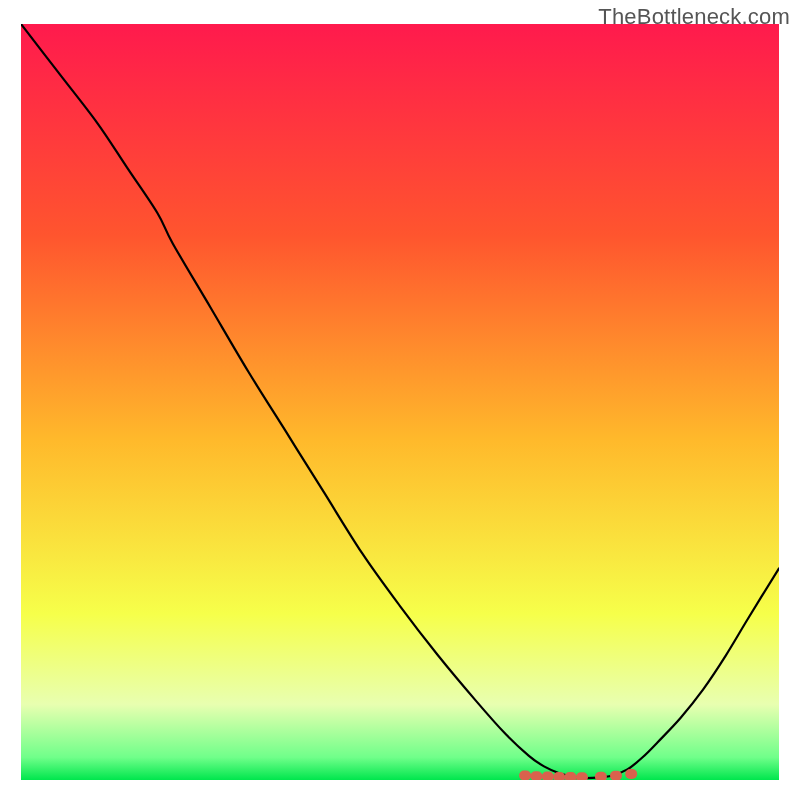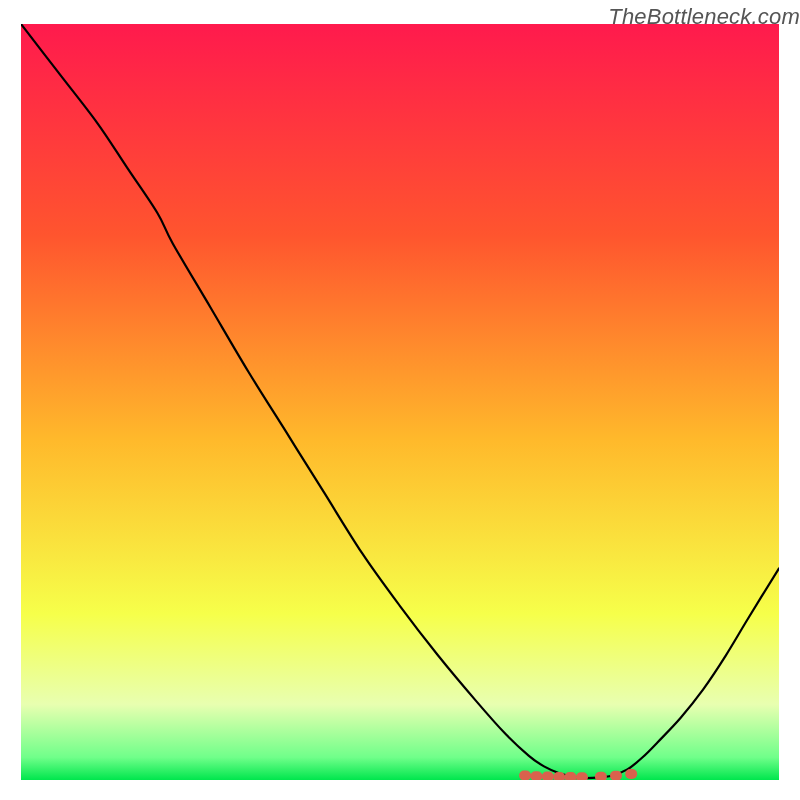--- a/index.html
+++ b/index.html
@@ -18,12 +18,11 @@
   .watermark {
     position: absolute;
     top: 4px;
-    right: 0;
+    right: 10px;
     color: #555;
     font-size: 22px;
     font-weight: 400;
     letter-spacing: 0.2px;
-    font-style: italic;
   }
   .plot {
     position: absolute;

